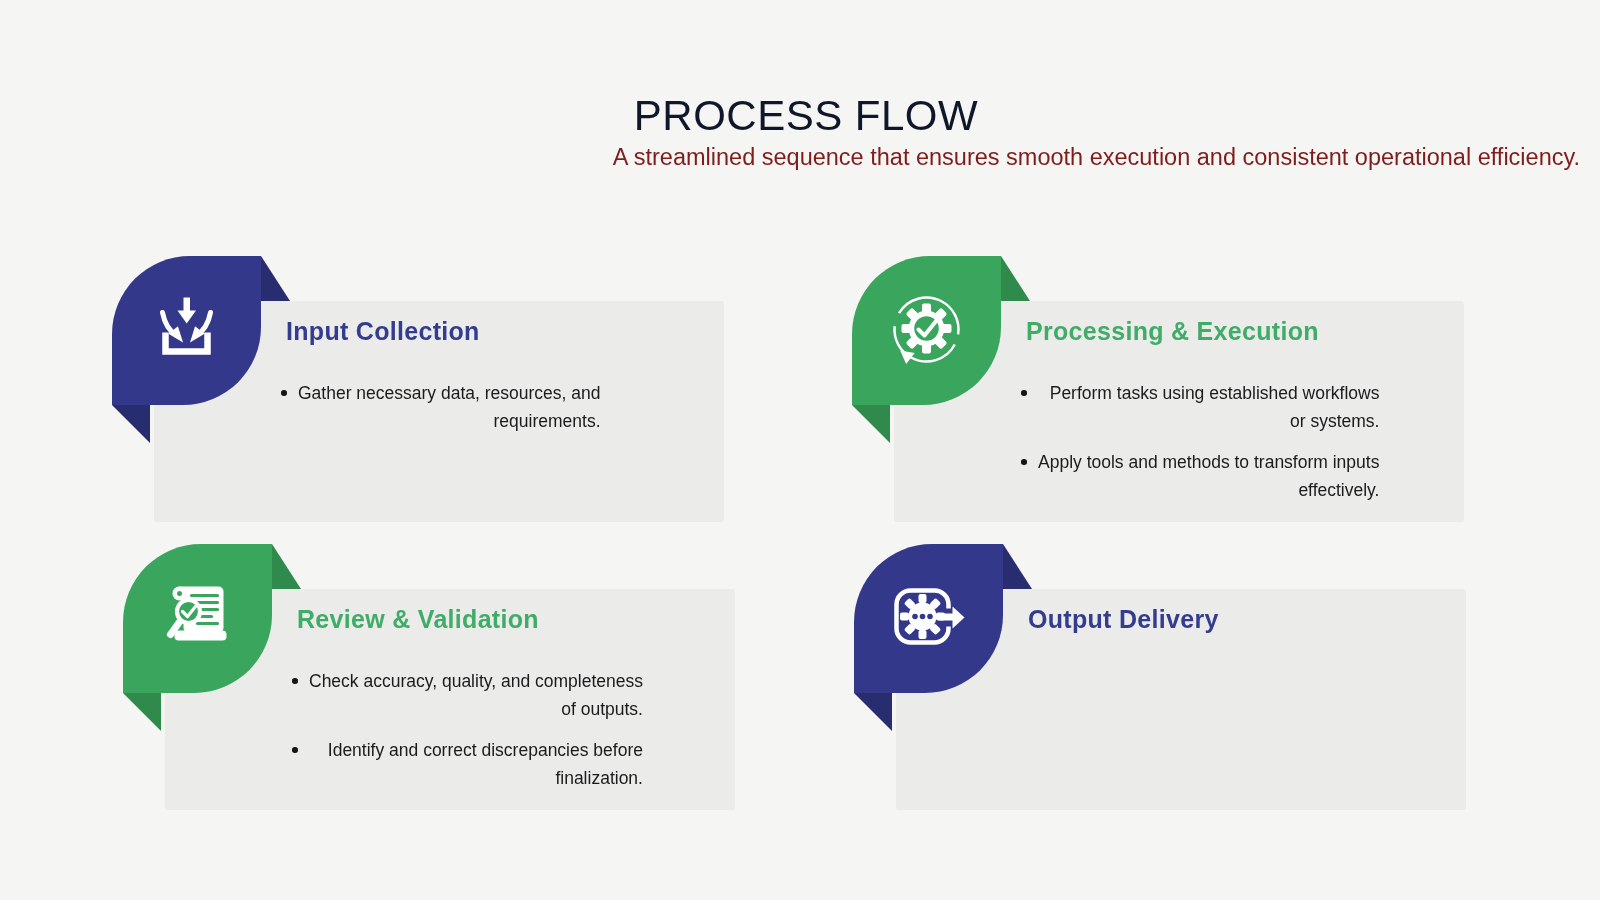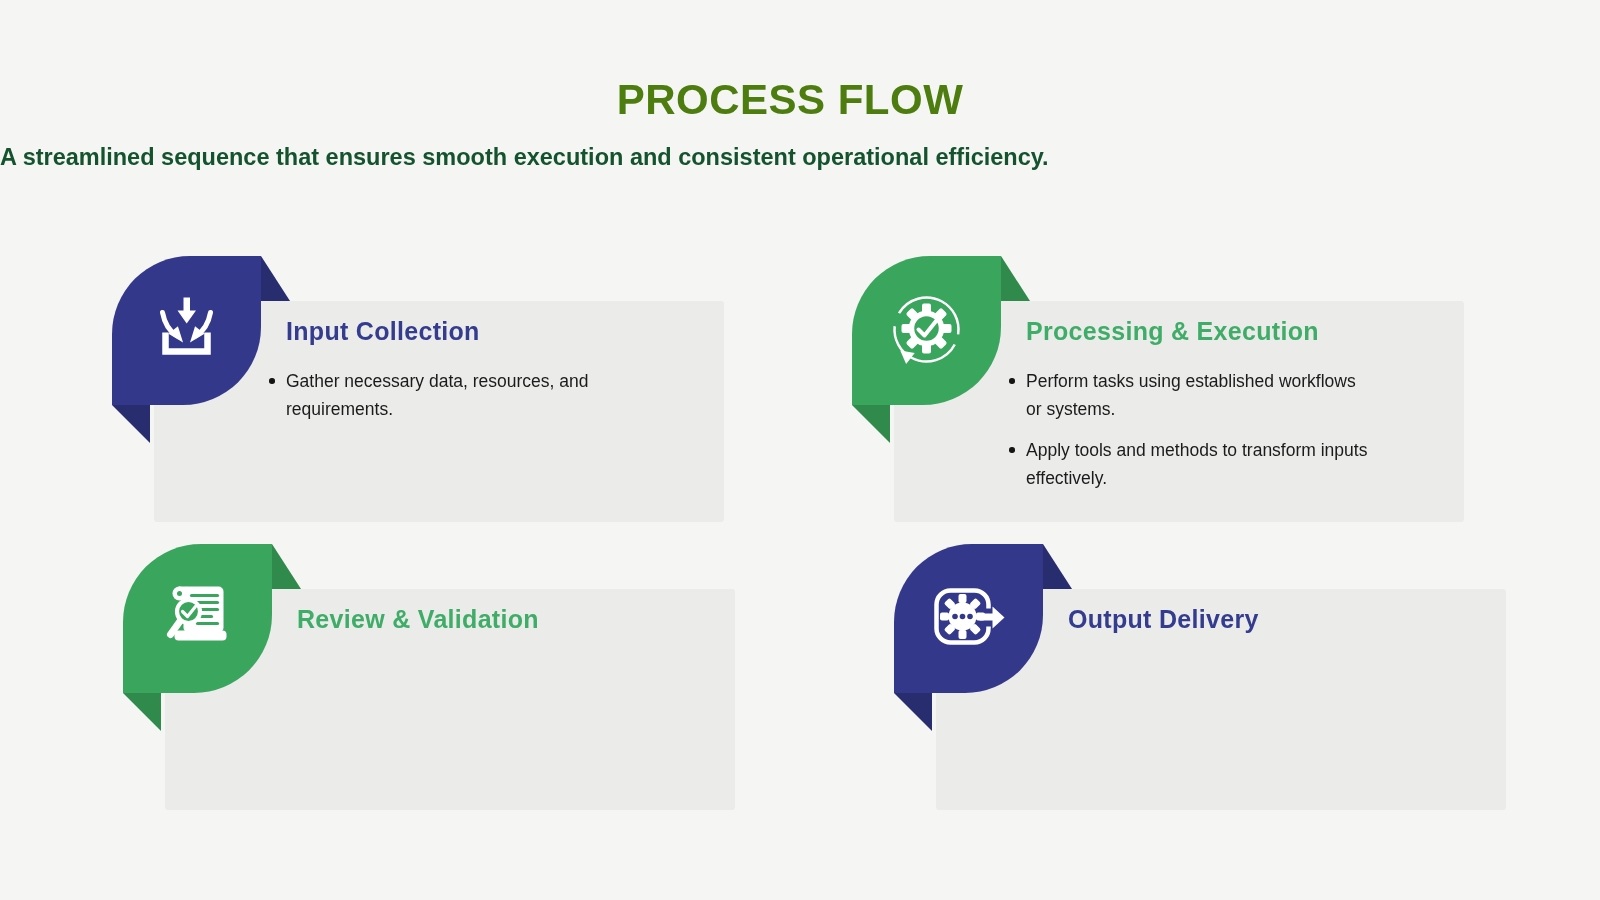--- a/index.html
+++ b/index.html
@@ -16,8 +16,8 @@
   .page-title{
     position:absolute;left:0;top:76px;width:1580px;
     text-align:center;
-    font-size:42px;font-weight:bold;letter-spacing:.5px;
-    color:#4d7c0f;margin:0;
+    font-size:42px;font-weight:normal;letter-spacing:.5px;
+    color:#0f172a;margin:16px;
   }
   .page-subtitle{
     position:absolute;left:0;top:144px;width:1580px;

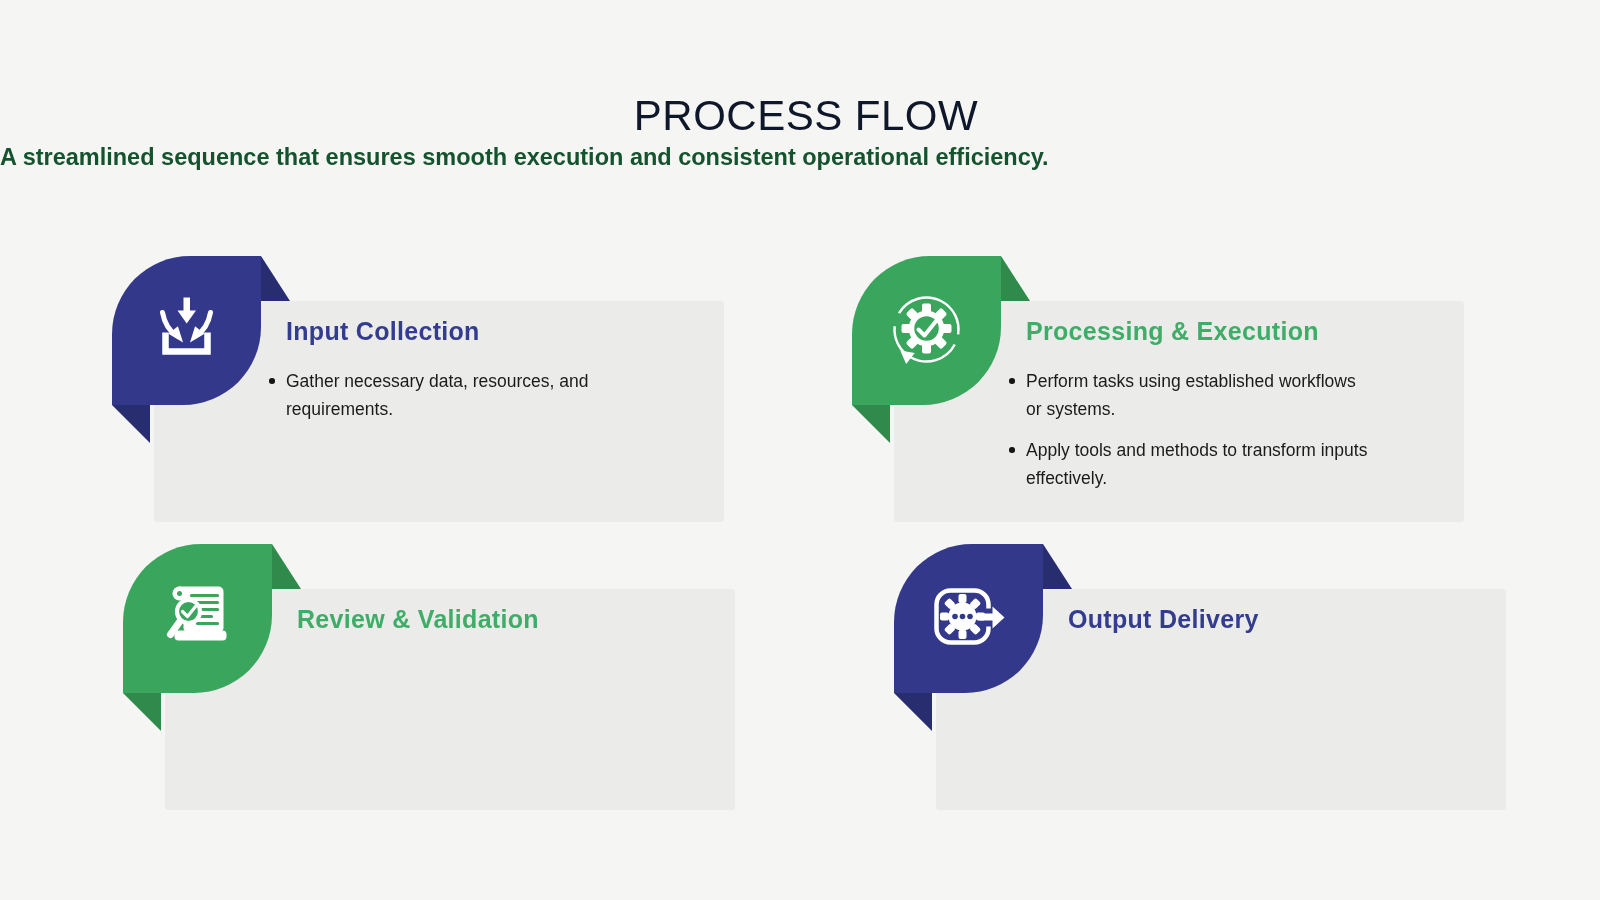--- a/index.html
+++ b/index.html
@@ -21,8 +21,8 @@
   }
   .page-subtitle{
     position:absolute;left:0;top:144px;width:1580px;
-    text-align:left;
-    font-size:23.5px;color:#14532d;margin:0;font-weight:700;
+    text-align:right;
+    font-size:23.5px;color:#7f1d1d;margin:0;font-weight:400;
   }
 
   

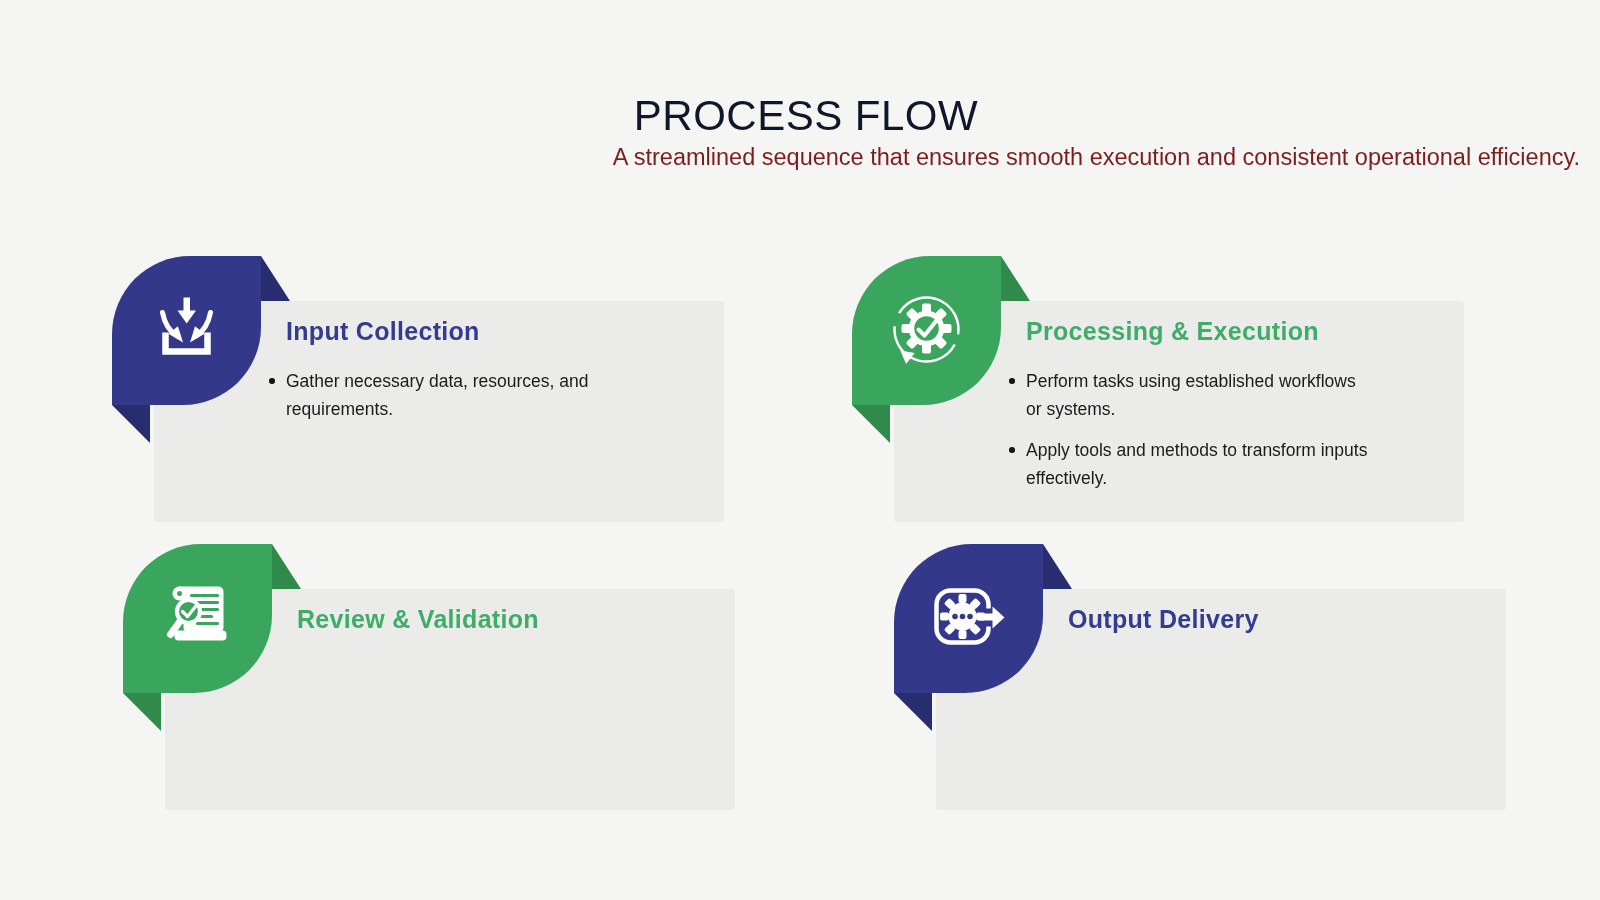--- a/index.html
+++ b/index.html
@@ -45,8 +45,8 @@
     color:var(--title);
   }
   .bullets{
-    position:absolute;left:128px;top:62px;margin:4px;padding:0;
-    list-style:none;max-width:430px;
+    position:absolute;left:128px;top:62px;margin:16px;padding:0;
+    list-style:none;max-width:430px;text-align:right;
   }
   .bullets li{
     position:relative;

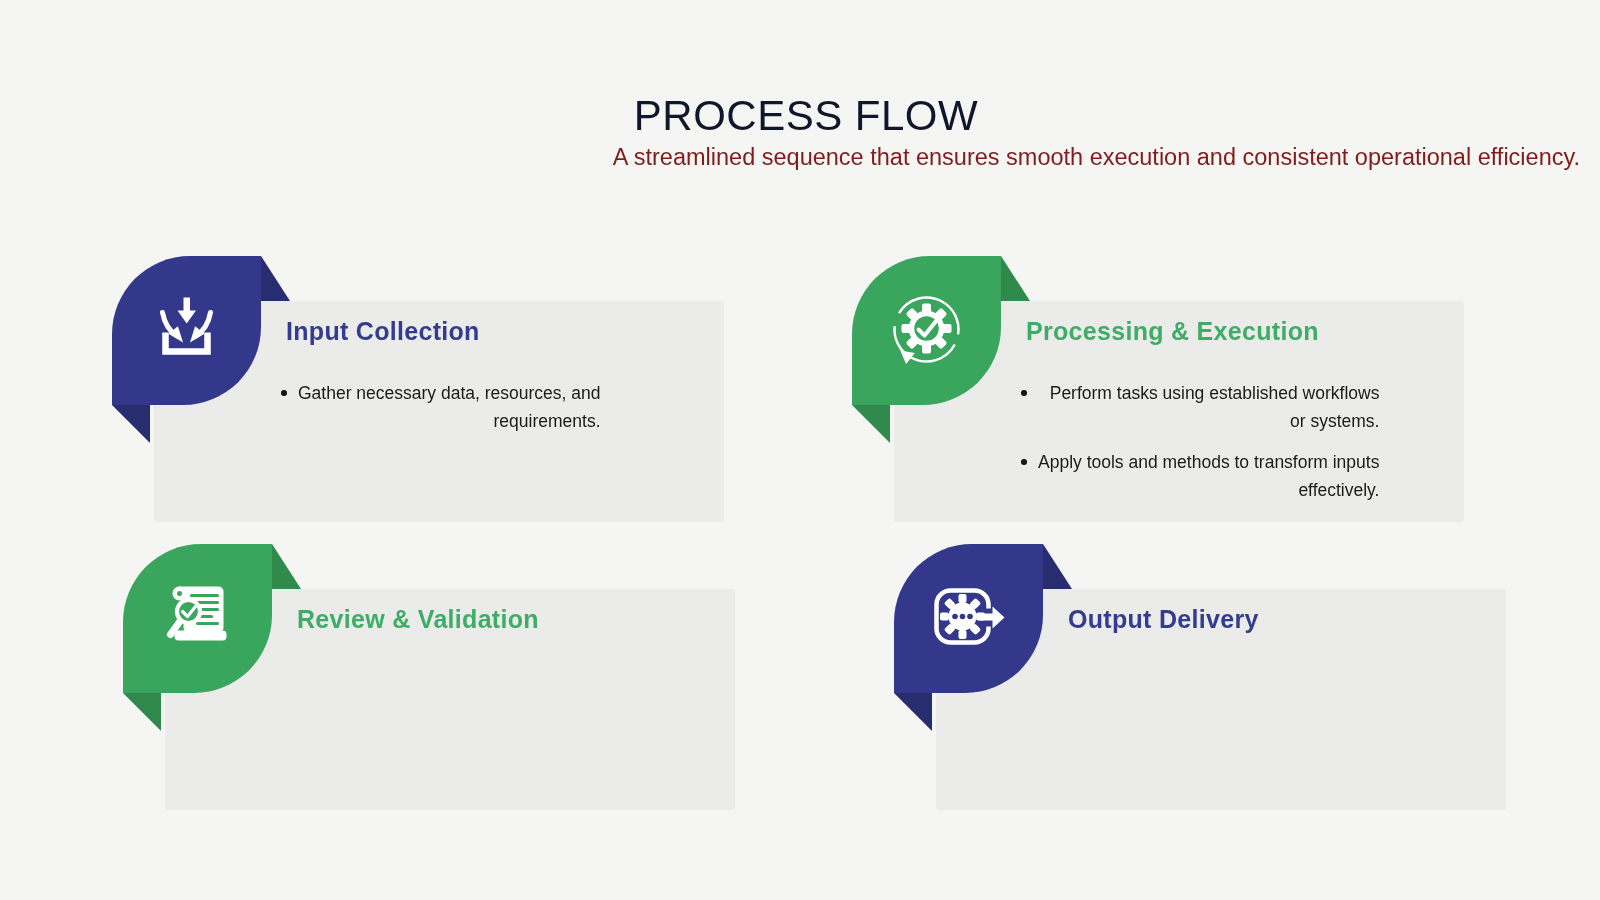--- a/index.html
+++ b/index.html
@@ -30,7 +30,7 @@
   .card.pos1{left:154px;top:301px;}
   .card.pos2{left:894px;top:301px;}
   .card.pos3{left:165px;top:589px;}
-  .card.pos4{left:936px;top:589px;}
+  .card.pos4{left:896px;top:589px;}
 
   .navy{--main:#33388b;--dark:#272d6f;--title:#333c8e;}
   .green{--main:#3aa65d;--dark:#2f8a4c;--title:#3fad68;}

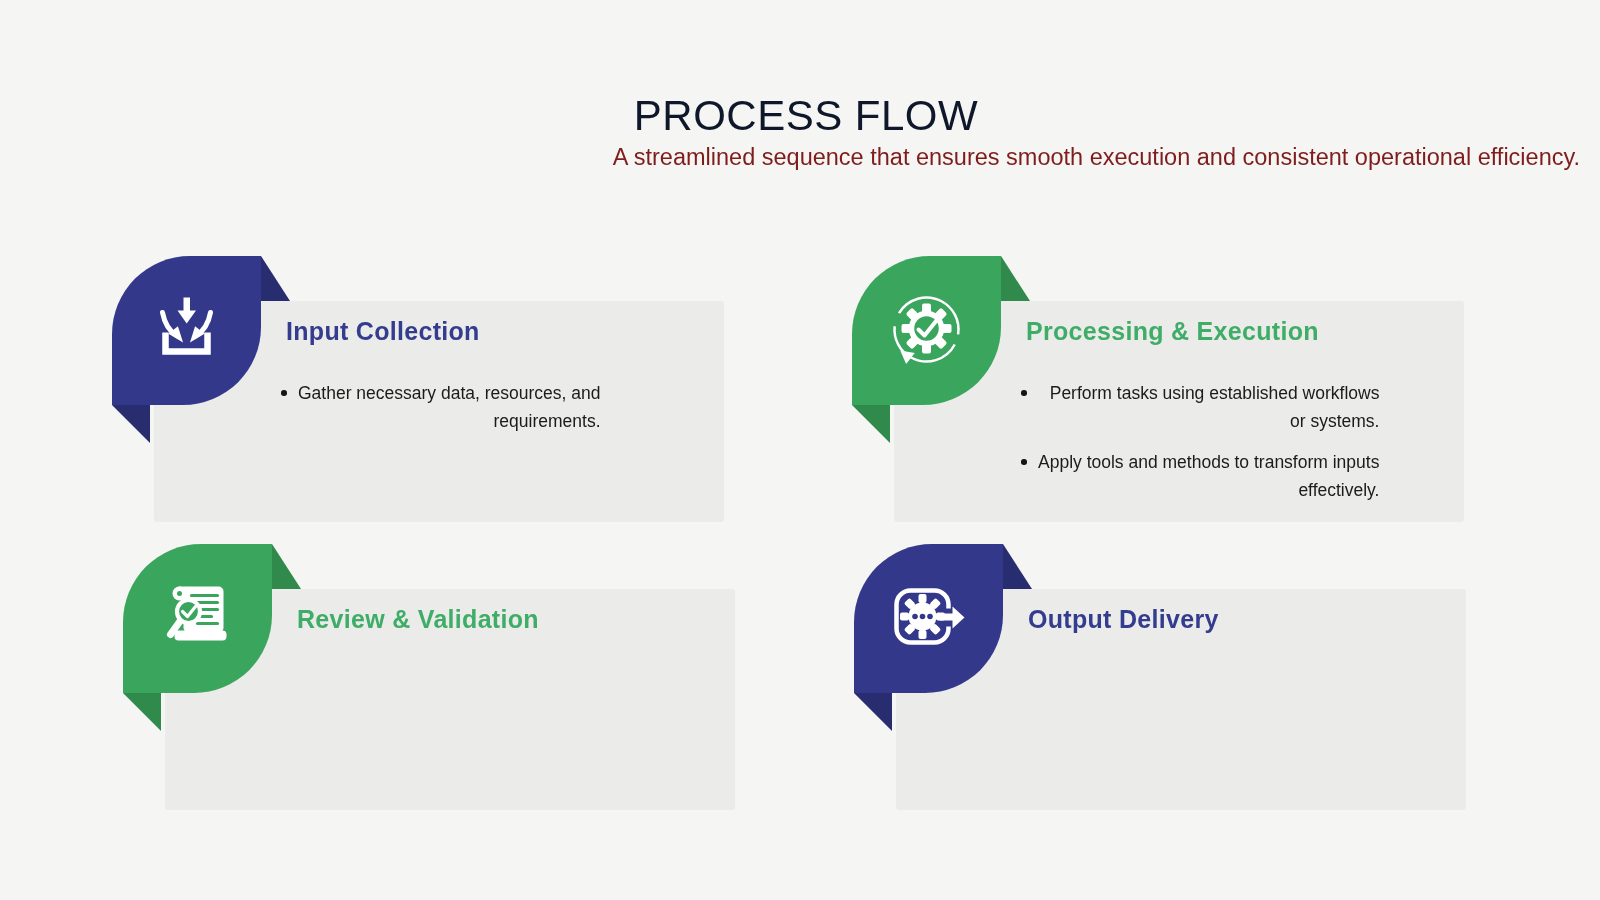--- a/index.html
+++ b/index.html
@@ -139,6 +139,12 @@
   <section class="card pos3 green">
     <div class="panel"></div>
     <h2 class="card-title">Review &amp; Validation</h2>
+    <ul class="bullets">
+      <li>Check accuracy, quality, and completeness
+of outputs.</li>
+      <li>Identify and correct discrepancies before
+finalization.</li>
+    </ul>
     <div class="blob">
       <svg width="180" height="190" viewBox="0 0 180 190">
         <polygon class="blob-dark" points="149,0 178,45 149,45"></polygon>

